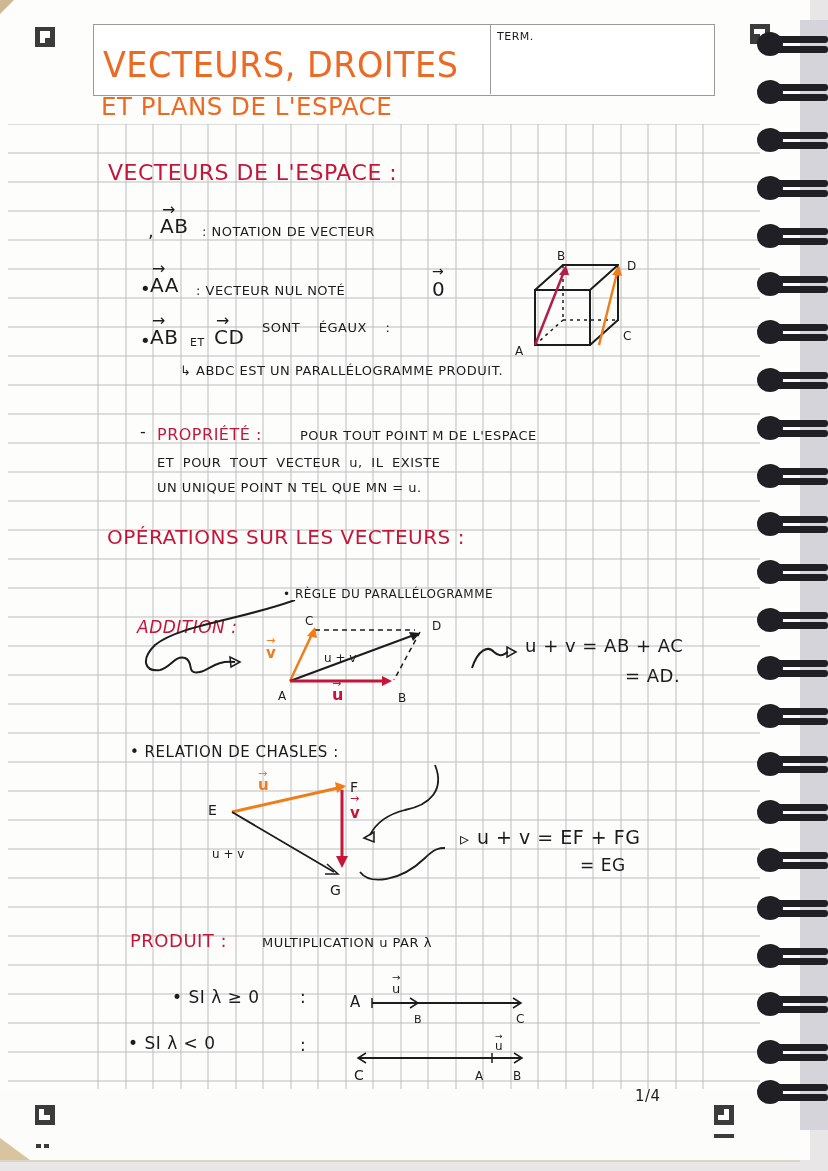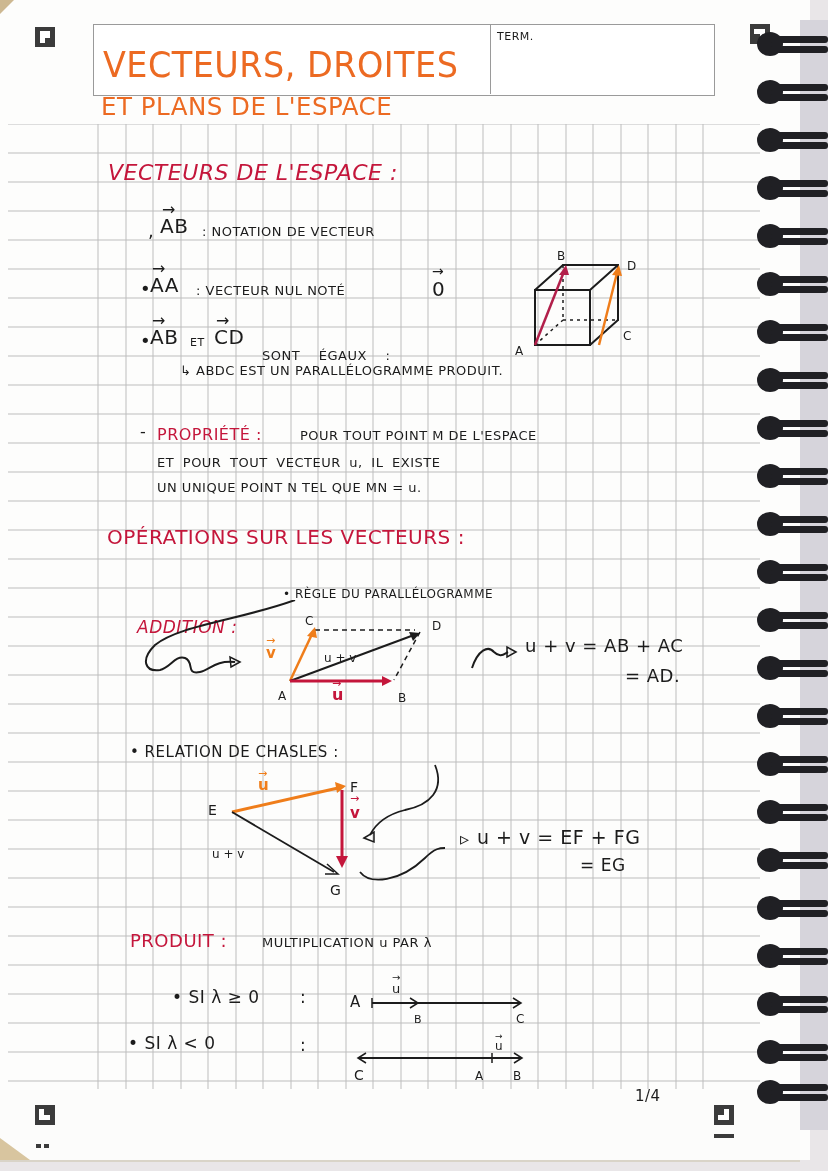--- a/index.html
+++ b/index.html
@@ -120,7 +120,7 @@
   <div class="hw orange" style="left:103px;top:44px;font-size:36px;transform:scaleX(0.93);transform-origin:left;">VECTEURS, DROITES</div>
   <div class="hw orange" style="left:101px;top:92px;font-size:25px;transform:scaleX(0.98);transform-origin:left;">ET PLANS DE L'ESPACE</div>
 
-  <div class="hw red" style="left:108px;top:160px;font-size:22px;font-style:italic;">VECTEURS DE L'ESPACE :</div>
+  <div class="hw red" style="left:108px;top:160px;font-size:22px;">VECTEURS DE L'ESPACE :</div>
 
   <div class="hw black" style="left:148px;top:220px;font-size:18px;">,</div>
   <div class="hw black" style="left:160px;top:214px;font-size:20px;">

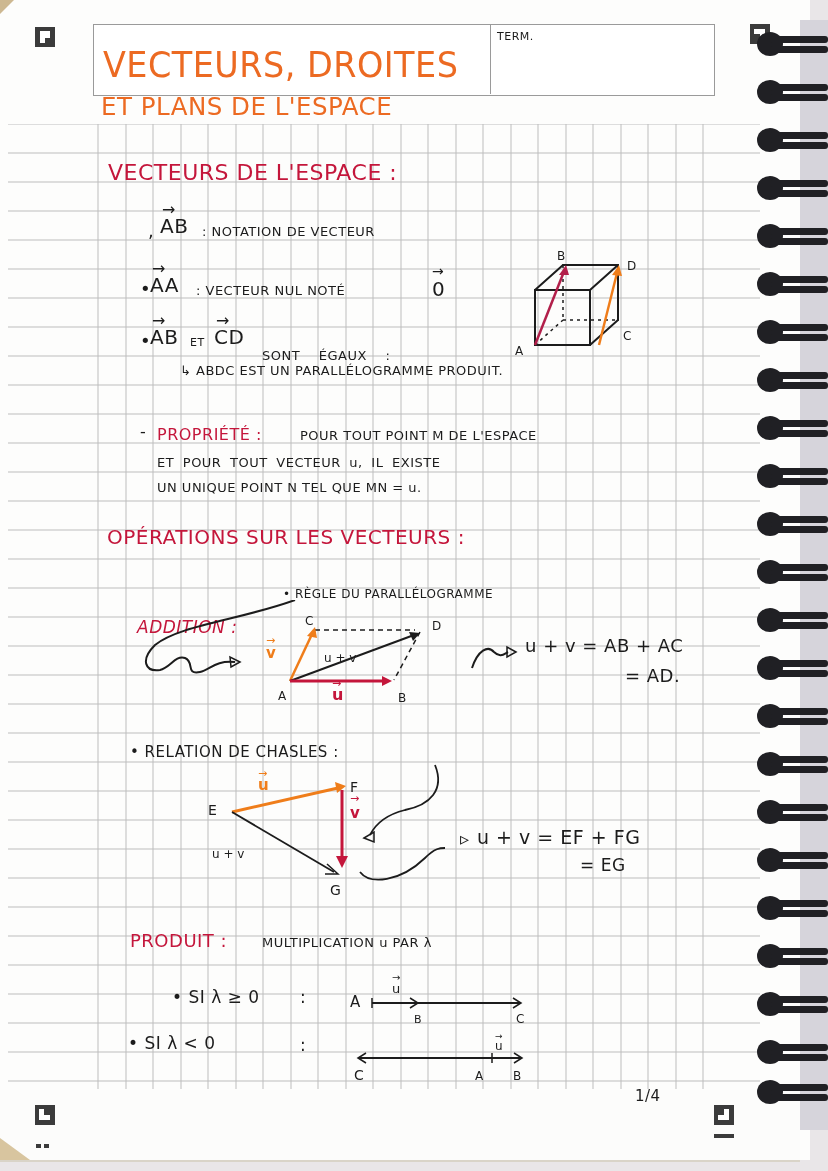--- a/index.html
+++ b/index.html
@@ -160,7 +160,7 @@
       <span>CD</span>
     </span>
   </div>
-  <div class="hw black" style="left:262px;top:348px;font-size:13px;word-spacing:14px;">SONT ÉGAUX :</div>
+  <div class="hw black" style="left:262px;top:320px;font-size:13px;word-spacing:14px;">SONT ÉGAUX :</div>
   <div class="hw black" style="left:180px;top:363px;font-size:13px;">↳ ABDC EST UN PARALLÉLOGRAMME PRODUIT.</div>
 
   <svg style="position:absolute;left:505px;top:245px;" width="150" height="115" viewBox="0 0 150 115">

